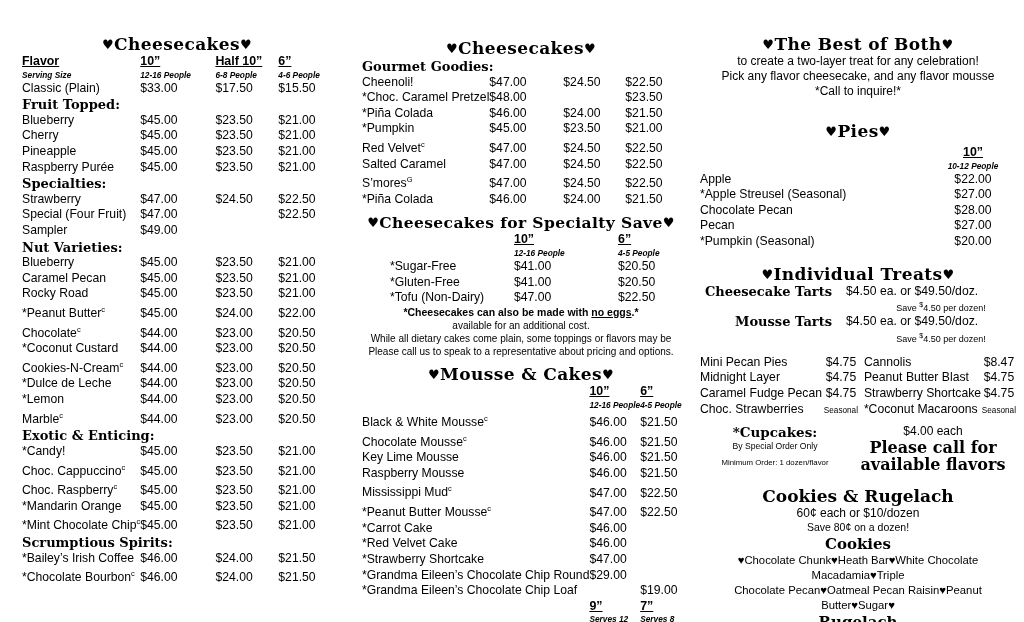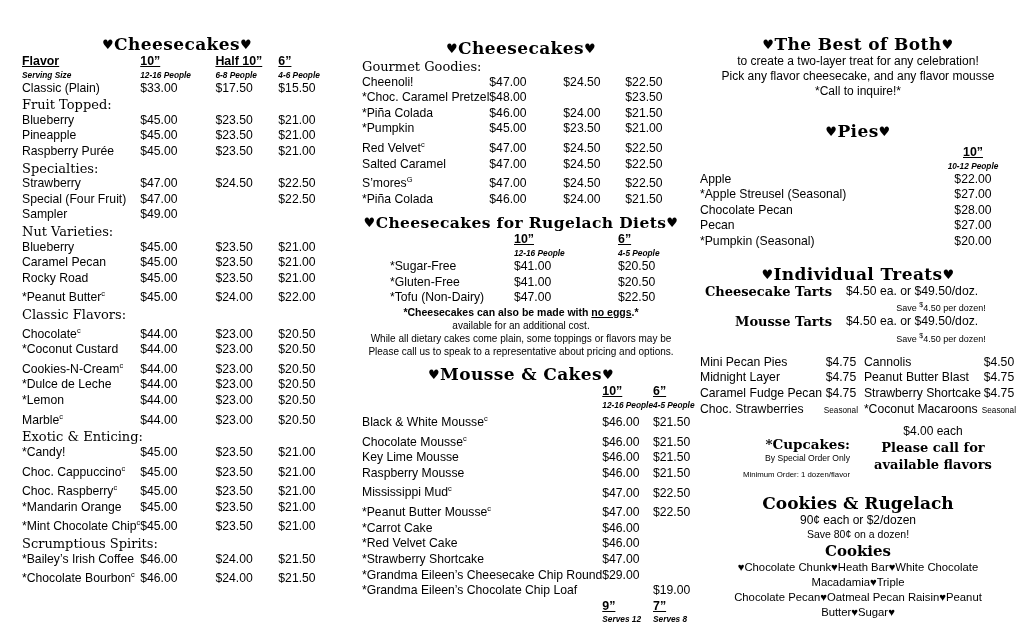--- a/index.html
+++ b/index.html
@@ -36,7 +36,7 @@
 
   .group{
     font-family:"DejaVu Serif",serif;
-    font-weight:normal;
+    font-weight:bold;
     font-size:13px;
     padding-top:1px;
   }

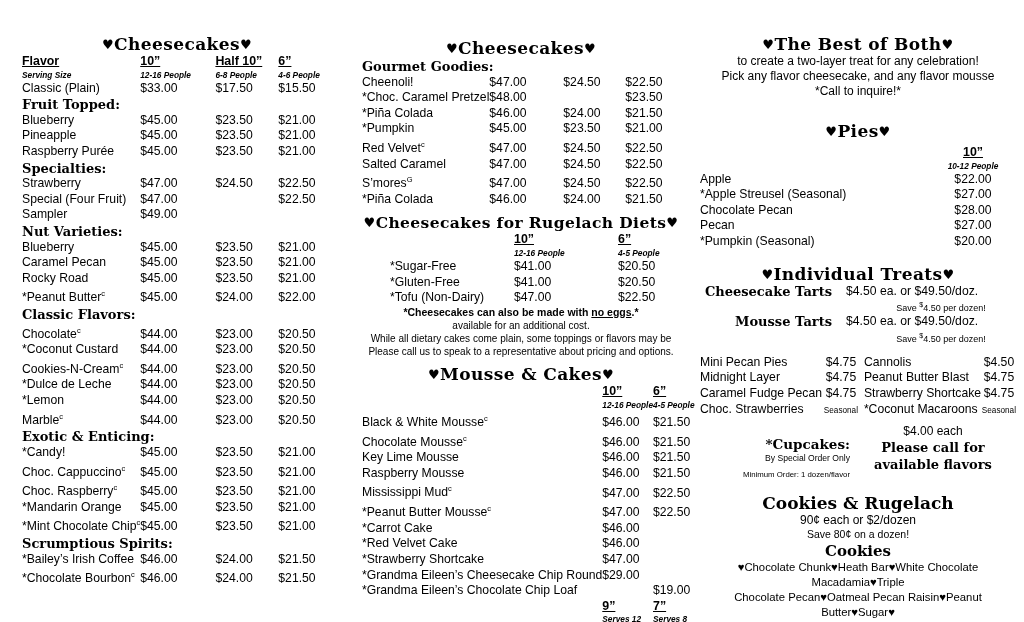--- a/index.html
+++ b/index.html
@@ -115,6 +115,12 @@
             <td class="c-p">$21.00</td>
           </tr>
           <tr>
+            <td class="c-name">Cherry</td>
+            <td class="c-p">$45.00</td>
+            <td class="c-p">$23.50</td>
+            <td class="c-p">$21.00</td>
+          </tr>
+          <tr>
             <td class="c-name">Pineapple</td>
             <td class="c-p">$45.00</td>
             <td class="c-p">$23.50</td>

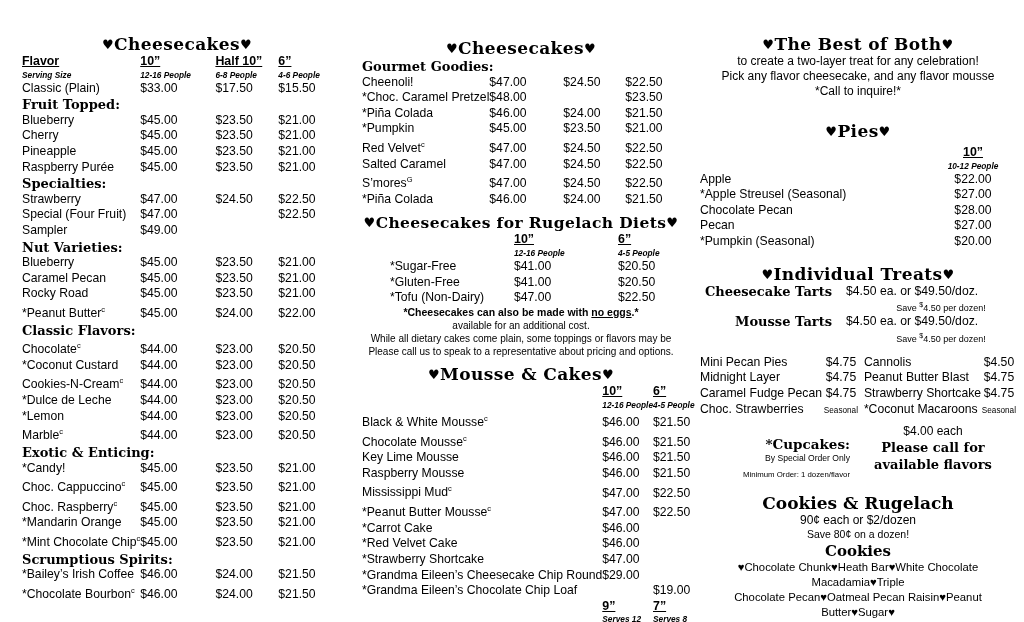--- a/index.html
+++ b/index.html
@@ -336,7 +336,7 @@
 
     <div class="spacer6"></div>
     <div class="heading h-sub">
-      <span class="heart">♥</span><span>Cheesecakes for Rugelach Diets</span><span class="heart">♥</span>
+      <span class="heart">♥</span><span>Cheesecakes for Specialty Save</span><span class="heart">♥</span>
     </div>
     <table>
       <tbody>

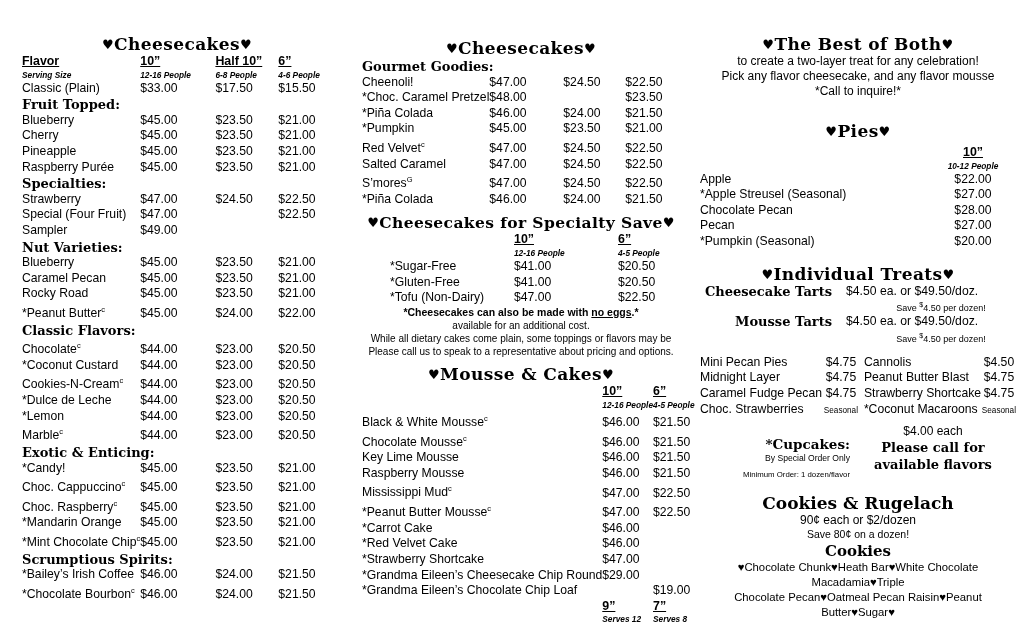--- a/index.html
+++ b/index.html
@@ -181,9 +181,6 @@
             <td class="c-p">$22.00</td>
           </tr>
           <tr>
-            <td class="group" colspan="4">Classic Flavors:</td>
-          </tr>
-          <tr>
             <td class="c-name">Chocolate<sup>c</sup></td>
             <td class="c-p">$44.00</td>
             <td class="c-p">$23.00</td>

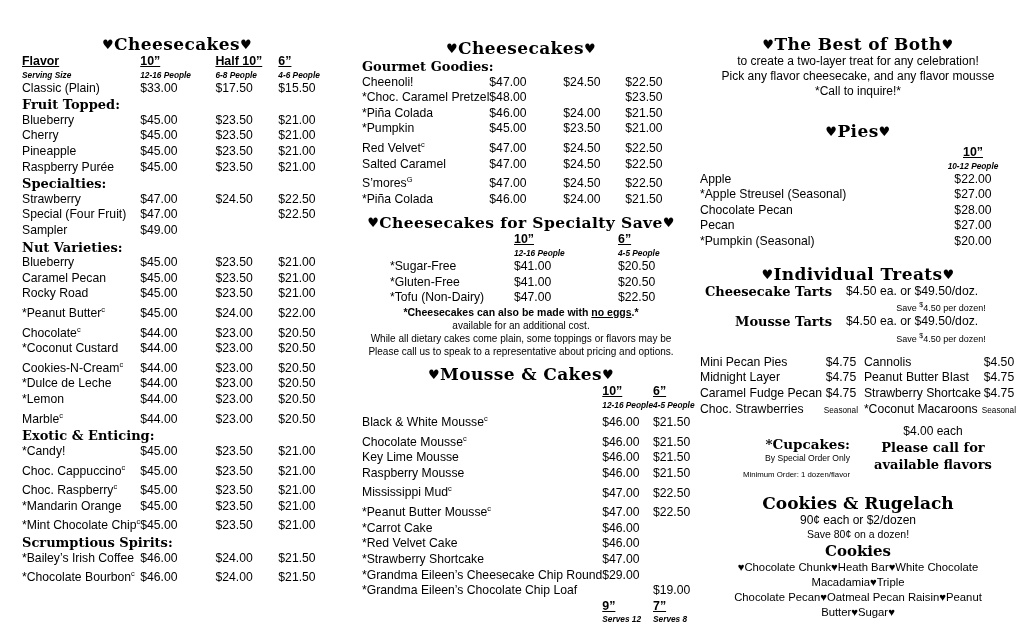--- a/index.html
+++ b/index.html
@@ -535,7 +535,7 @@
             <td class="c-name" style="width: 122px;">Mini Pecan Pies</td>
             <td class="c-p" style="text-align: center; width: 58px;">$4.75</td>
             <td class="c-name" style="width: 122px; padding-left: 4px;">Cannolis</td>
-            <td class="c-p" style="text-align: center;">$4.50</td>
+            <td class="c-p" style="text-align: center;">$8.47</td>
           </tr>
           <tr>
             <td class="c-name" style="width: 122px;">Midnight Layer</td>

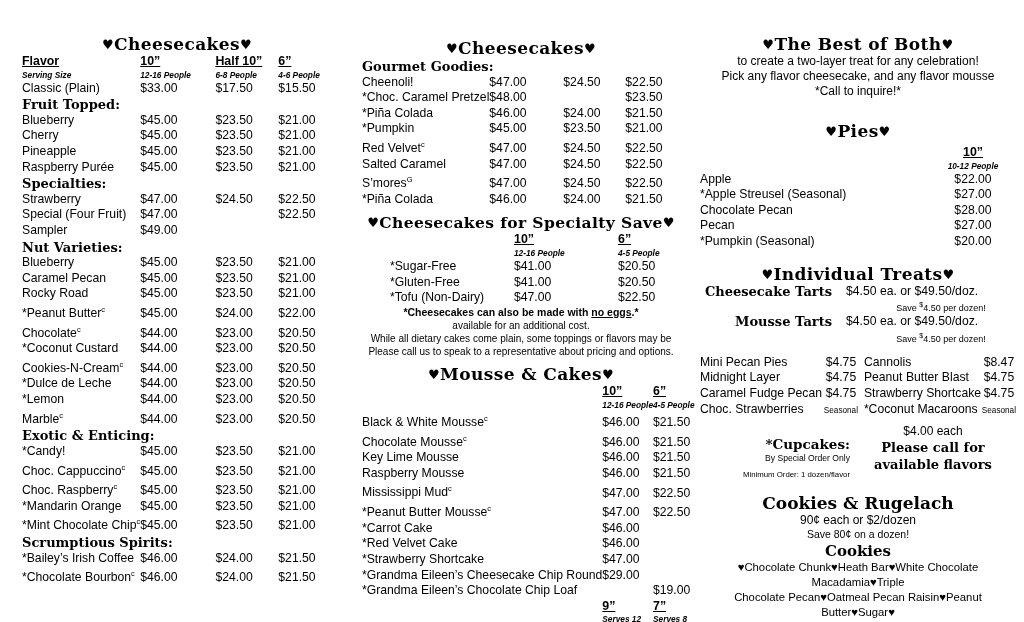--- a/index.html
+++ b/index.html
@@ -66,7 +66,7 @@
   .tiny-sup{font-size:7px;vertical-align:super;}
 
   .cup{display:flex;margin-top:6px;}
-  .cup-l{width:150px;text-align:right;margin-top:12px;}
+  .cup-l{width:150px;text-align:center;}
   .cup-r{width:166px;text-align:center;}
   .cup-title{font-family:"DejaVu Serif",serif;font-weight:bold;font-size:13.5px;}
   .cup-sub{font-size:8.6px;margin-top:1px;}

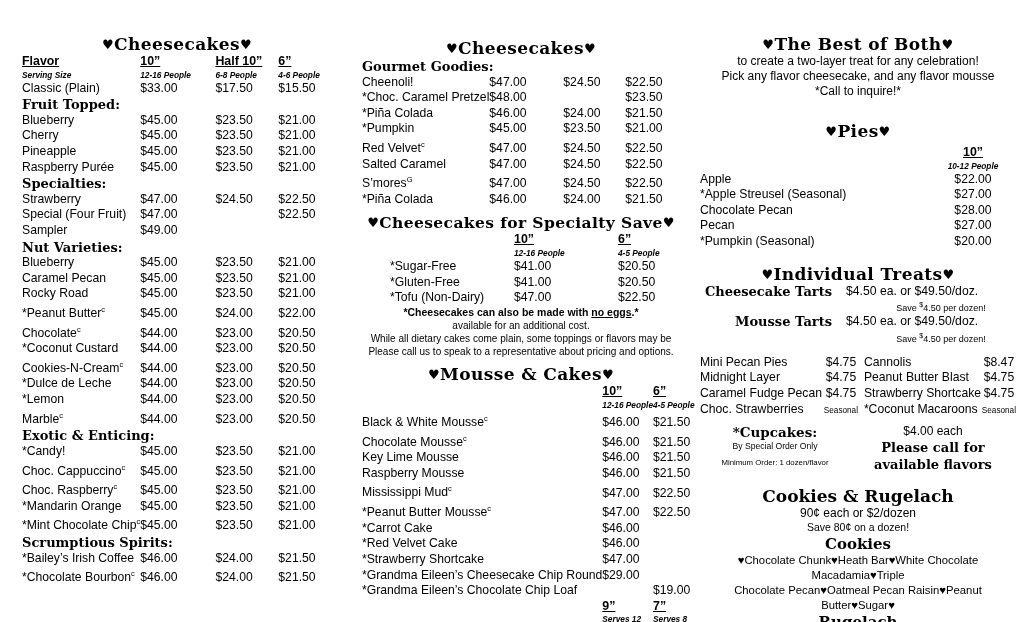--- a/index.html
+++ b/index.html
@@ -72,7 +72,7 @@
   .cup-sub{font-size:8.6px;margin-top:1px;}
   .cup-min{font-size:7.8px;margin-top:7px;}
   .cup-price{font-size:12px;}
-  .cup-call{font-family:"DejaVu Serif",serif;font-weight:bold;font-size:13px;line-height:15px;margin-top:2px;}
+  .cup-call{font-family:"DejaVu Serif",serif;font-weight:bold;font-size:16px;line-height:15px;margin-top:2px;}
 </style>
 </head>
 <body>

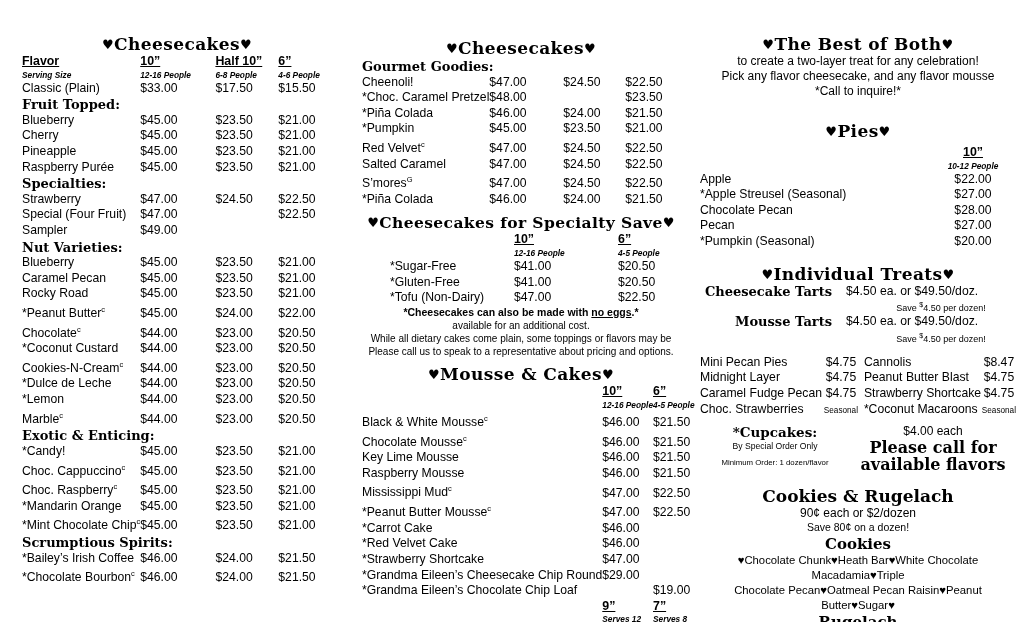--- a/index.html
+++ b/index.html
@@ -573,7 +573,7 @@
 
     <div style="height:14px;"></div>
     <div class="h-plain" style="font-size:17px;">Cookies &amp; Rugelach</div>
-    <div class="body-txt">90¢ each or $2/dozen</div>
+    <div class="body-txt">60¢ each or $10/dozen</div>
     <div class="fine-b">Save 80¢ on a dozen!</div>
     <div class="h-plain" style="font-size:15px;">Cookies</div>
     <div class="body-txt" style="font-size:11.3px;">♥Chocolate Chunk♥Heath Bar♥White Chocolate Macadamia♥Triple</div>

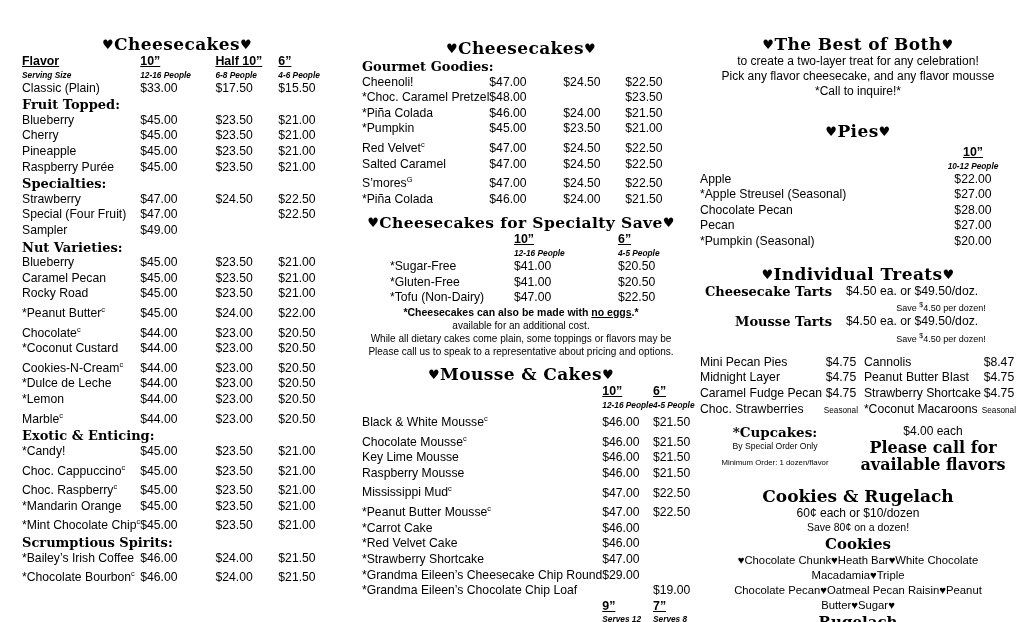--- a/index.html
+++ b/index.html
@@ -437,7 +437,7 @@
             <td class="c-p"></td>
           </tr>
           <tr>
-            <td class="c-name">*Grandma Eileen’s Cheesecake Chip Round</td>
+            <td class="c-name">*Grandma Eileen’s Chocolate Chip Round</td>
             <td class="c-p">$29.00</td>
             <td class="c-p"></td>
           </tr>

